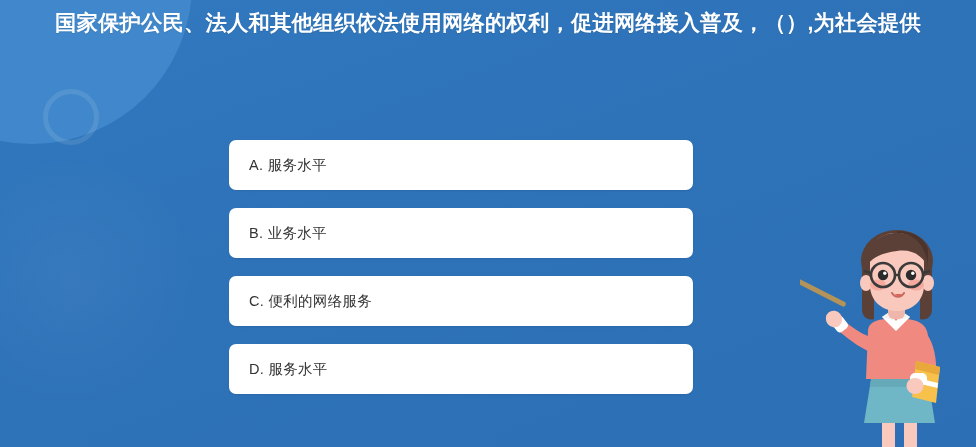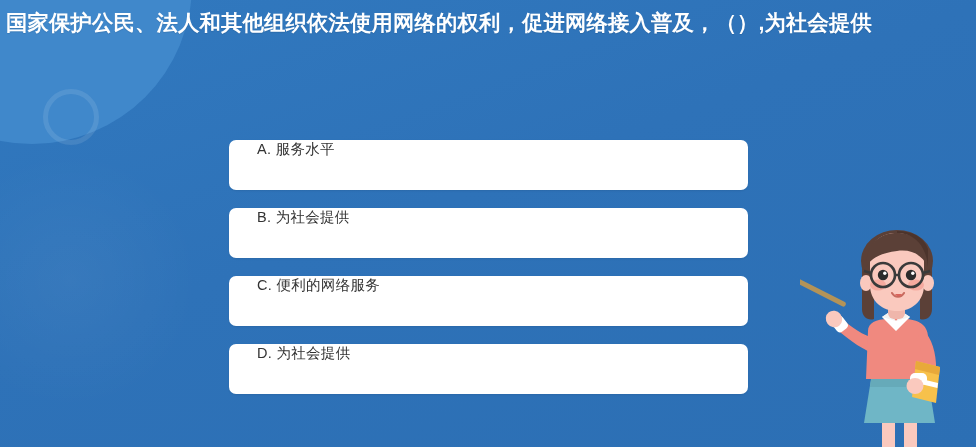--- a/index.html
+++ b/index.html
@@ -61,7 +61,7 @@
     width: 976px;
     box-sizing: border-box;
     padding: 0 6px;
-    text-align: left;
+    text-align: center;
     color: #ffffff;
     font-size: 21.5px;
     font-weight: bold;

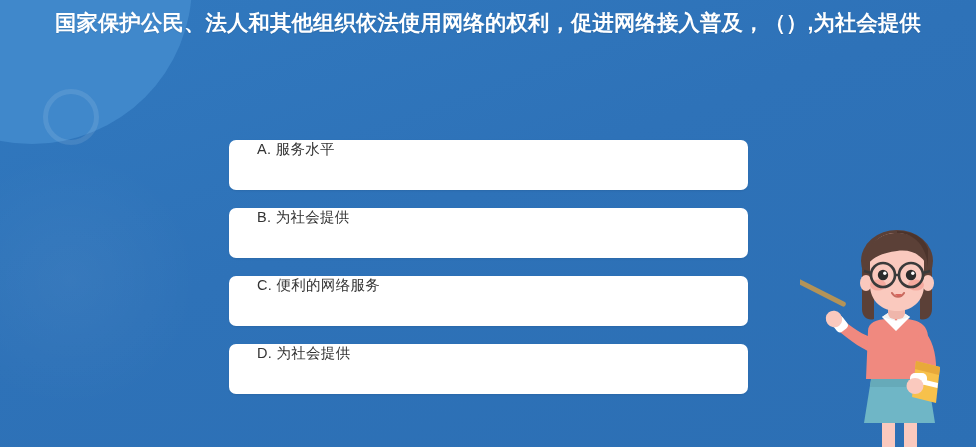--- a/index.html
+++ b/index.html
@@ -84,17 +84,16 @@
   }
   .option-card {
     position: relative;
-    width: 519px;
+    width: 464px;
     height: 50px;
     background: #ffffff;
     border-radius: 7px;
     margin-bottom: 18px;
     box-sizing: border-box;
     display: flex;
-    align-items: flex-start;
+    align-items: center;
     cursor: pointer;
     box-shadow: 0 1px 2px rgba(0,0,0,0.08);
-    padding-left: 8px;
   }
   .option-card:last-child { margin-bottom: 0; }
   .option-text {

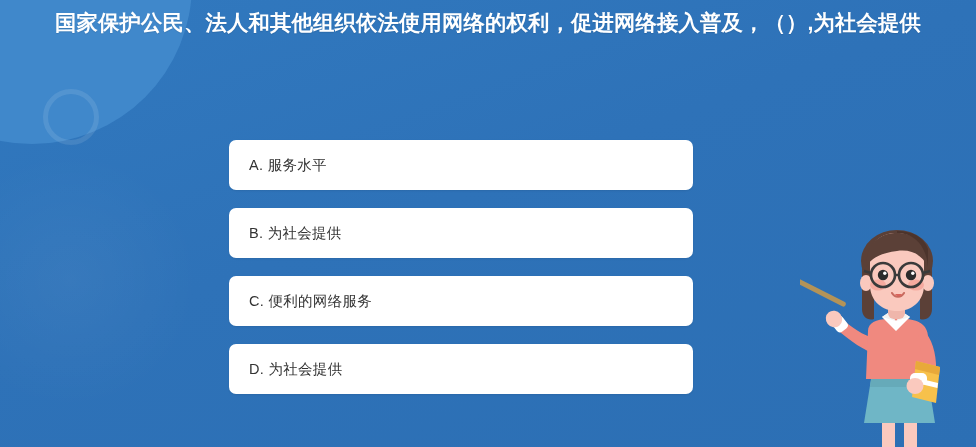--- a/index.html
+++ b/index.html
@@ -135,7 +135,7 @@
       <span class="option-text">A.  服务水平</span>
     </div>
     <div class="option-card">
-      <span class="option-text">B.  为社会提供</span>
+      <span class="option-text">B.  业务水平</span>
     </div>
     <div class="option-card">
       <span class="option-text">C.  便利的网络服务</span>

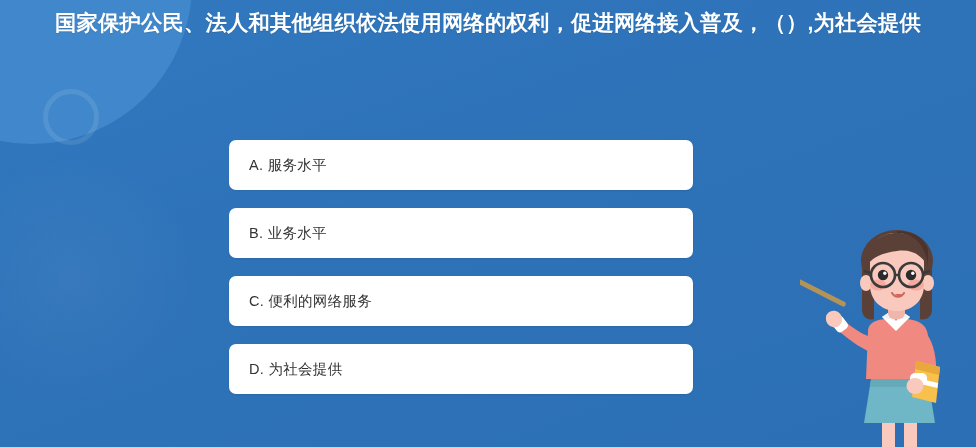--- a/index.html
+++ b/index.html
@@ -141,7 +141,7 @@
       <span class="option-text">C.  便利的网络服务</span>
     </div>
     <div class="option-card">
-      <span class="option-text">D.  为社会提供</span>
+      <span class="option-text">D.  服务水平</span>
     </div>
   </div>
 

